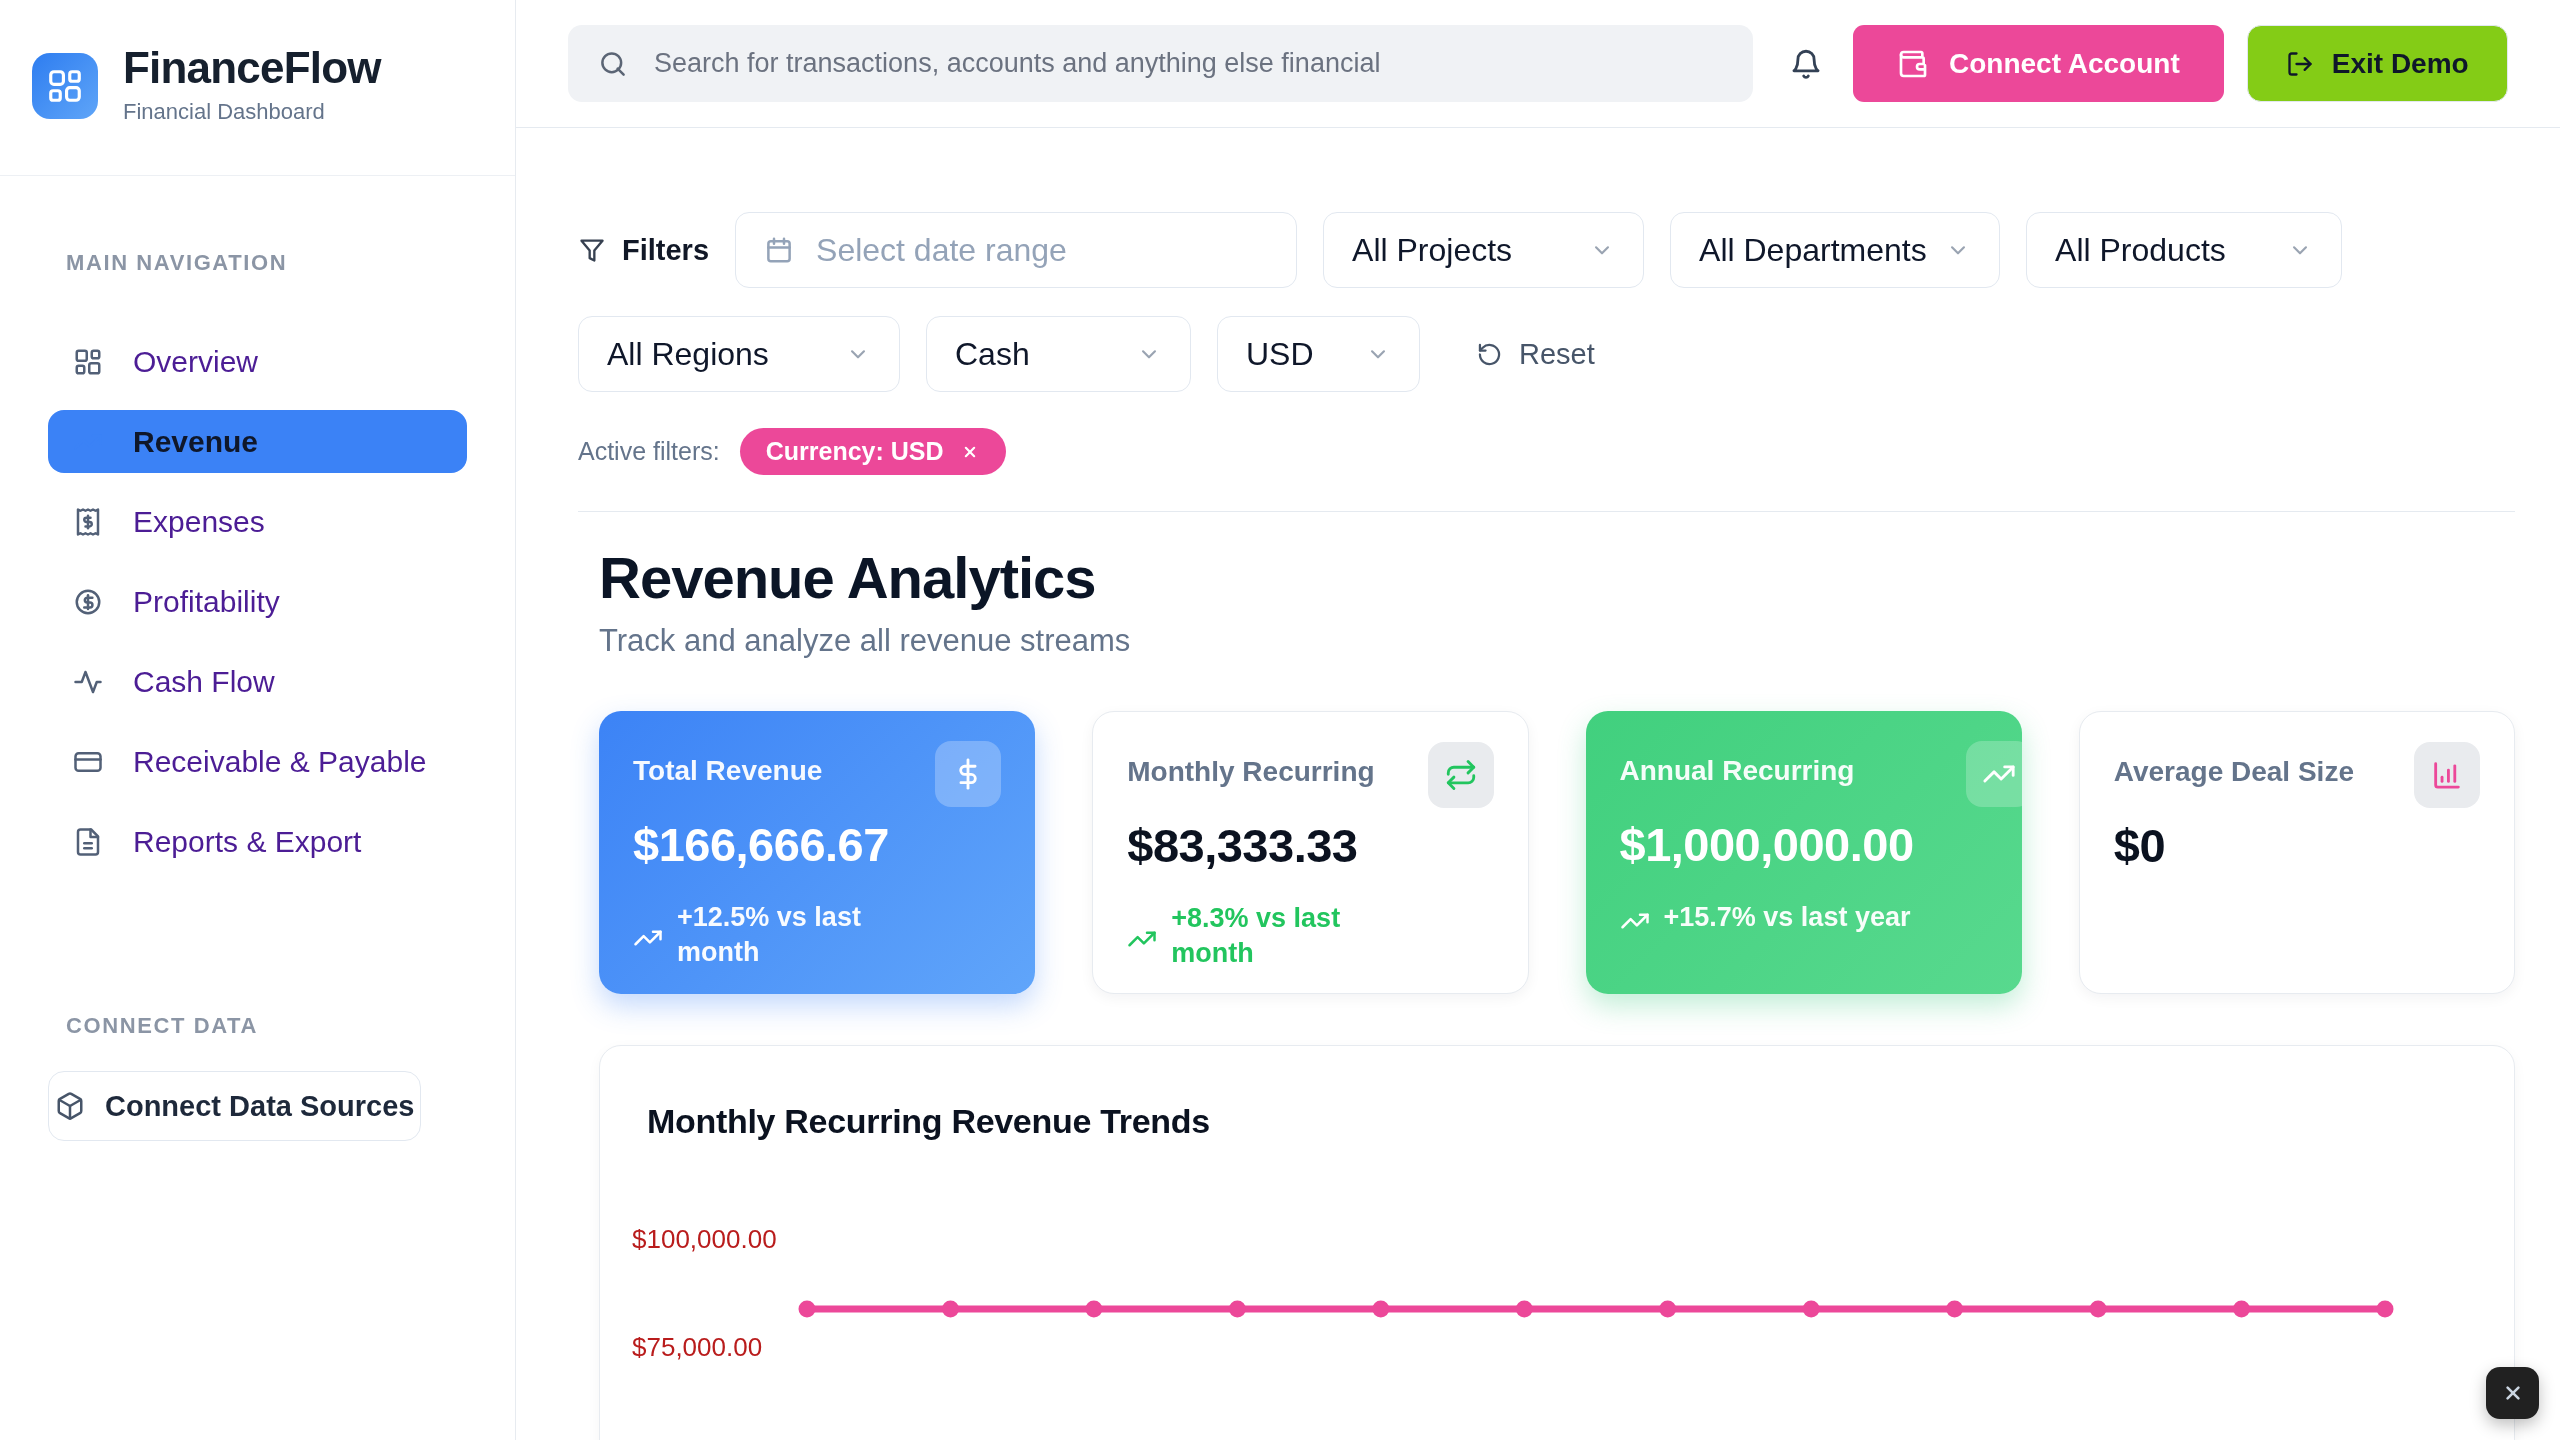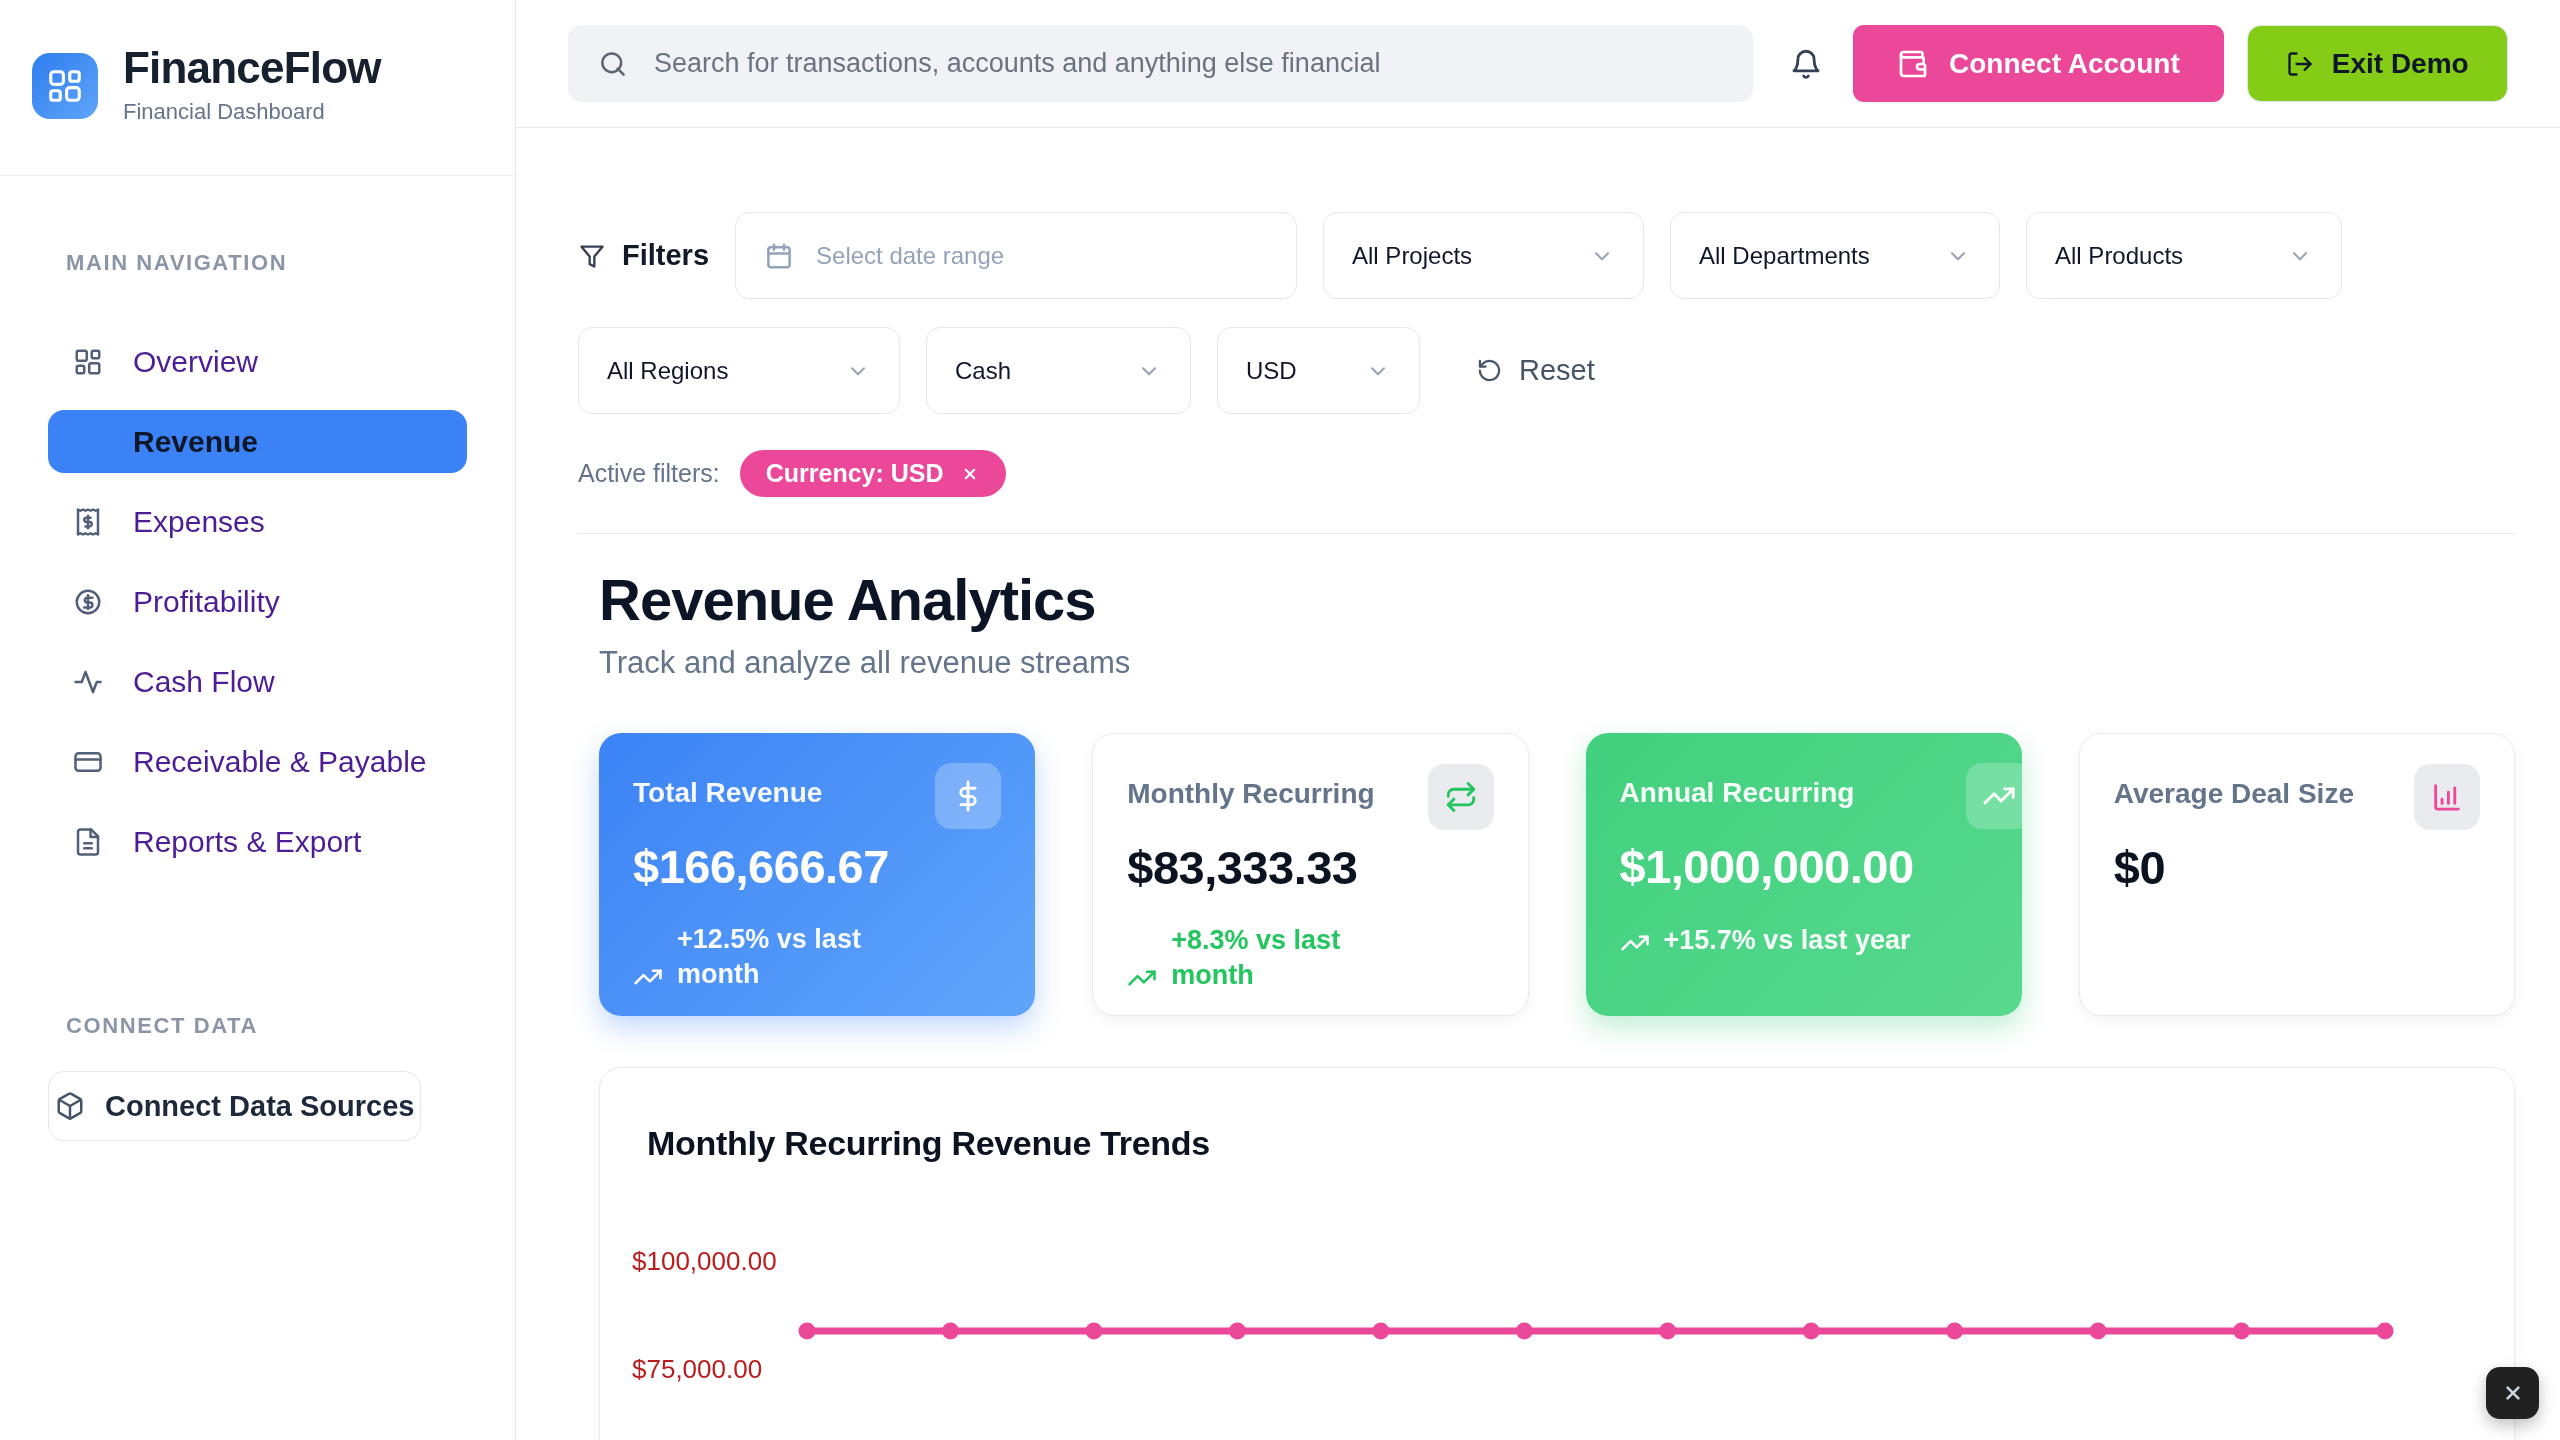--- a/index.html
+++ b/index.html
@@ -45,7 +45,7 @@
   .filters-row{display:flex;align-items:center;gap:26px;}
   .filters-title{display:flex;align-items:center;gap:16px;font-size:29px;font-weight:600;color:#111827;}
   .filters-title svg{width:28px;height:28px;stroke:#374151;}
-  .field{height:87px;box-sizing:border-box;border:1px solid #e2e8f0;border-radius:14px;background:#fff;display:flex;align-items:center;padding:0 28px;font-size:24px;cursor:pointer;}
+  .field{height:76px;box-sizing:border-box;border:1px solid #e2e8f0;border-radius:14px;background:#fff;display:flex;align-items:center;padding:0 28px;font-size:32px;cursor:pointer;}
   .field.date{width:562px;gap:22px;color:#94a3b8;}
   .field.date svg{width:30px;height:30px;stroke:#94a3b8;flex:none;}
   .select{justify-content:space-between;color:#0f172a;}

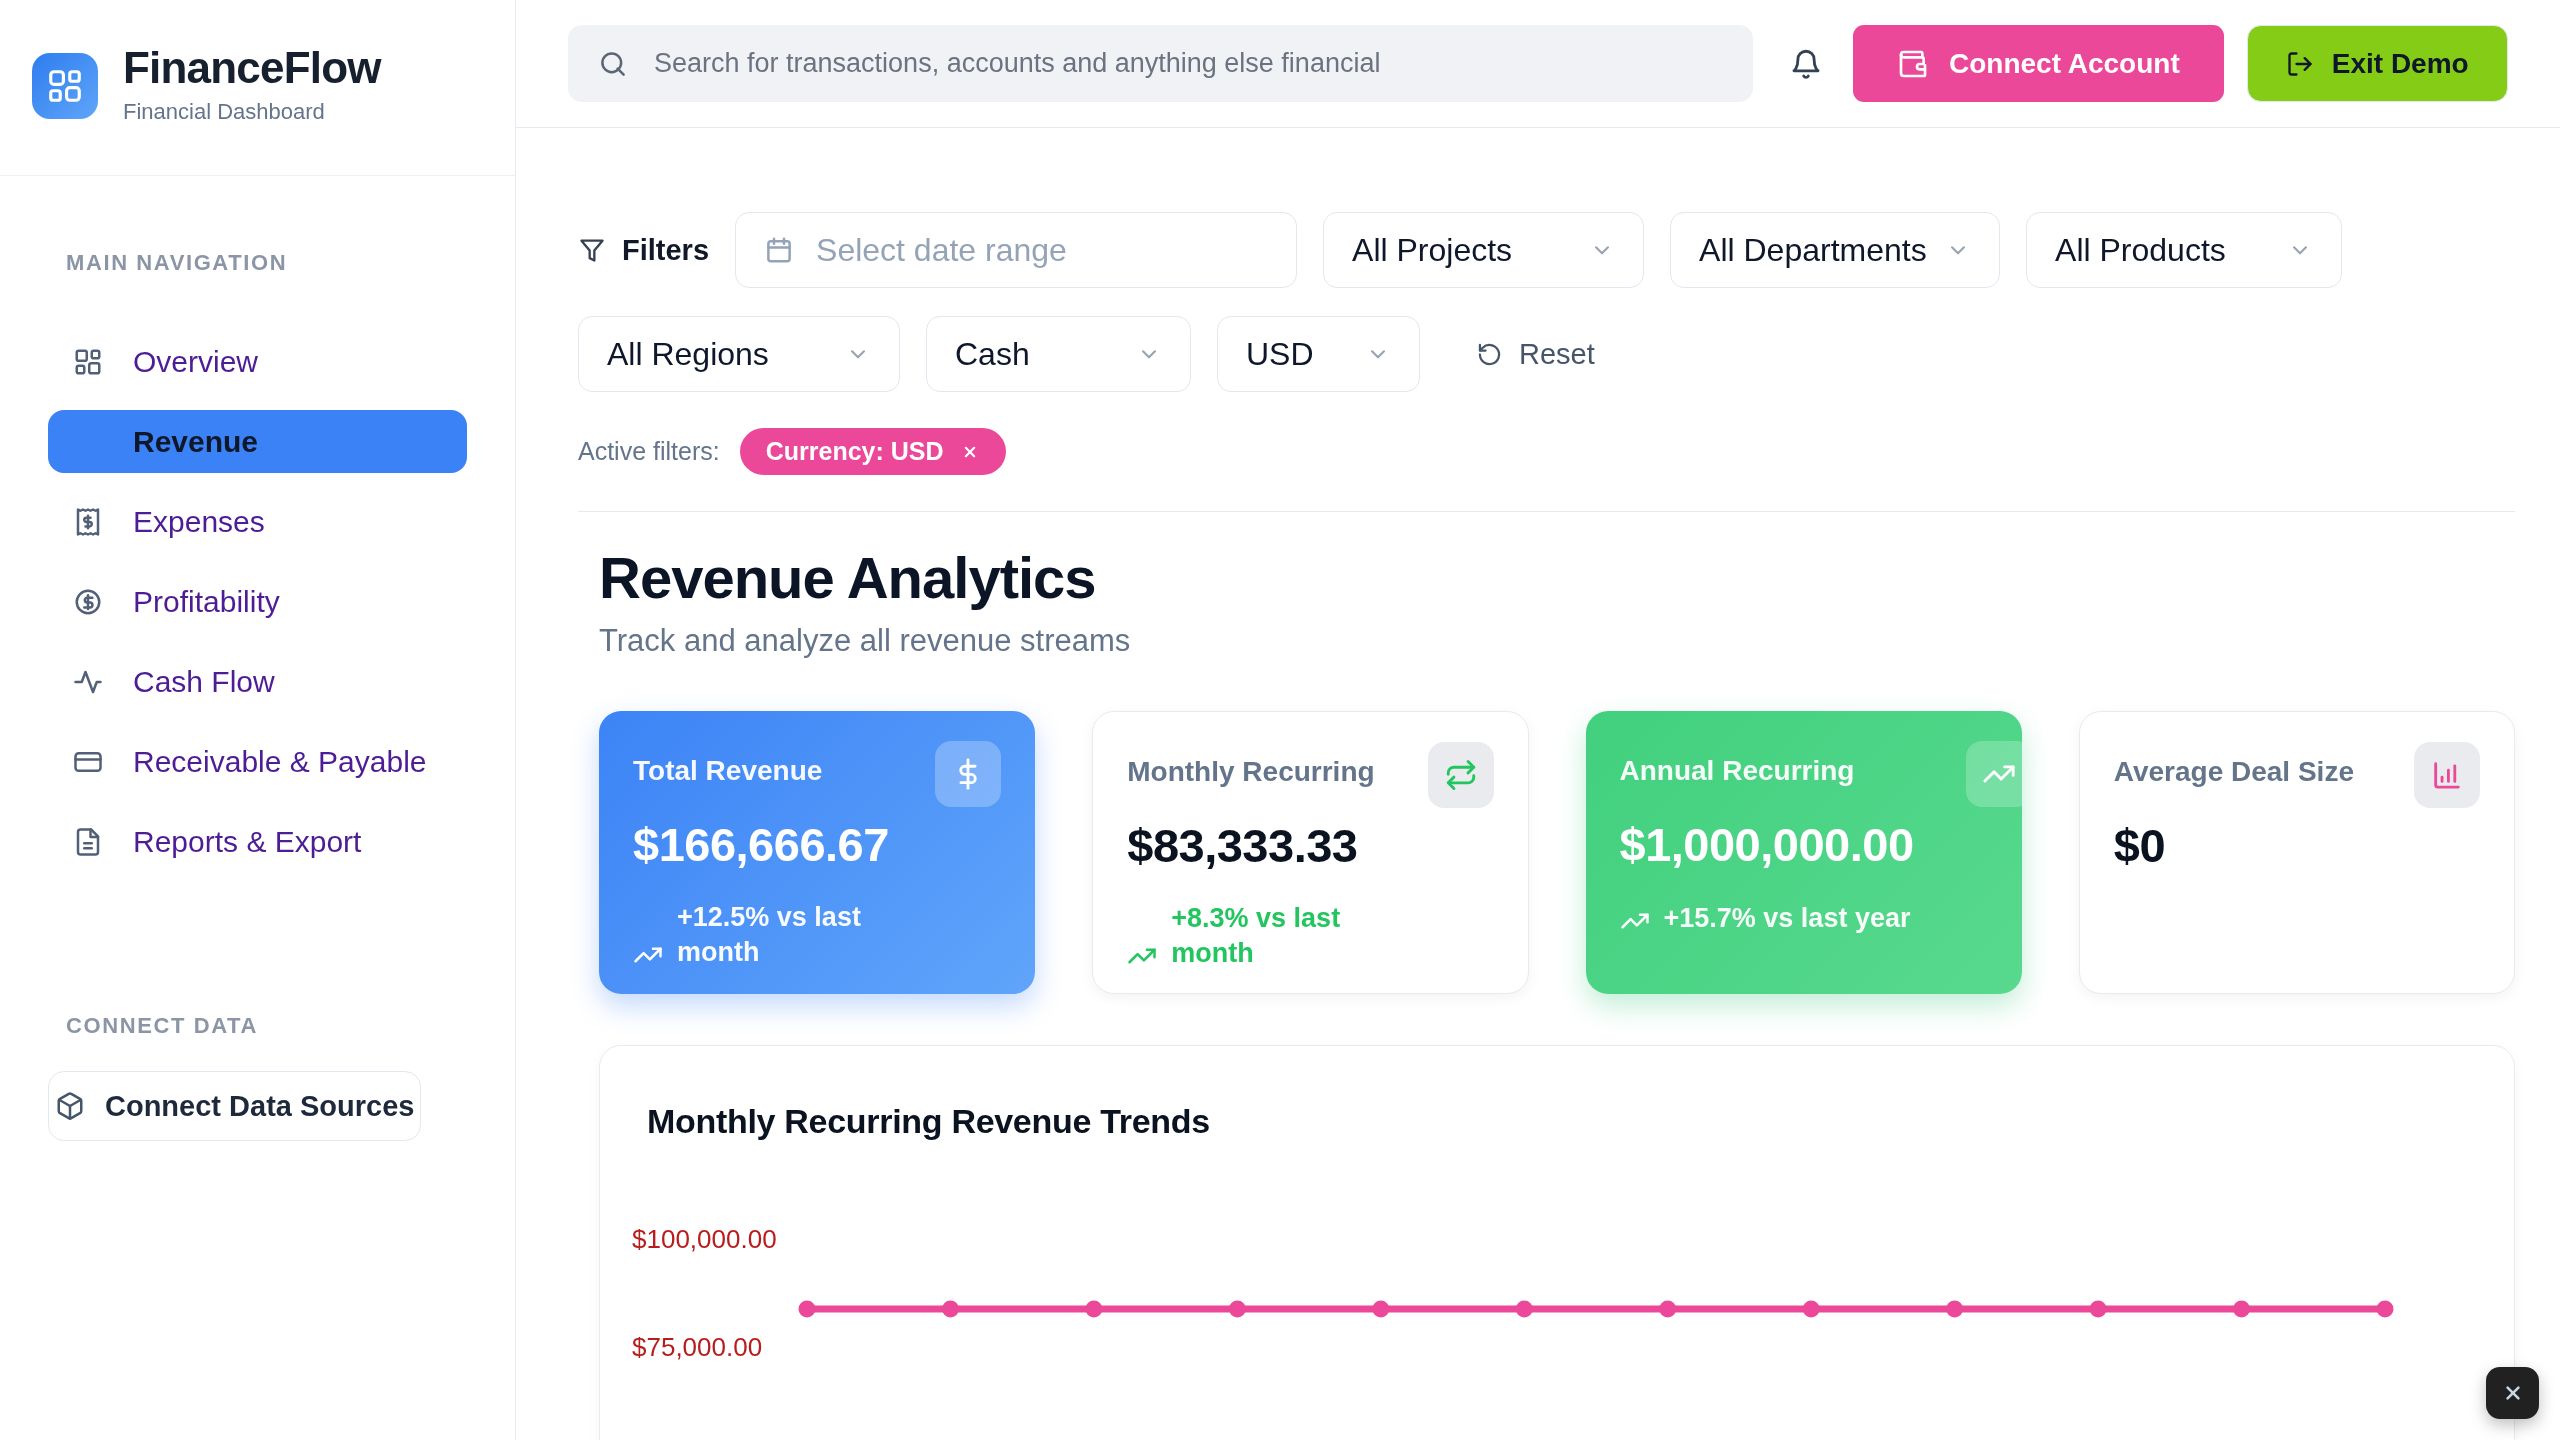--- a/index.html
+++ b/index.html
@@ -79,7 +79,7 @@
   .card-tile svg{width:34px;height:34px;}
   .card-value{font-size:47px;font-weight:800;letter-spacing:-0.5px;margin-top:10px;}
   .card.plain .card-value{color:#0b1220;}
-  .card-delta{margin-top:28px;display:flex;align-items:flex-end;gap:14px;font-size:27px;font-weight:600;line-height:1.3;}
+  .card-delta{margin-top:28px;display:flex;align-items:center;gap:14px;font-size:27px;font-weight:600;line-height:1.3;}
   .card-delta svg{width:30px;height:30px;flex:none;margin-top:6px;}
   .card.blue .card-delta{color:rgba(255,255,255,.96);}
   .card.blue .card-delta svg{stroke:#fff;}

